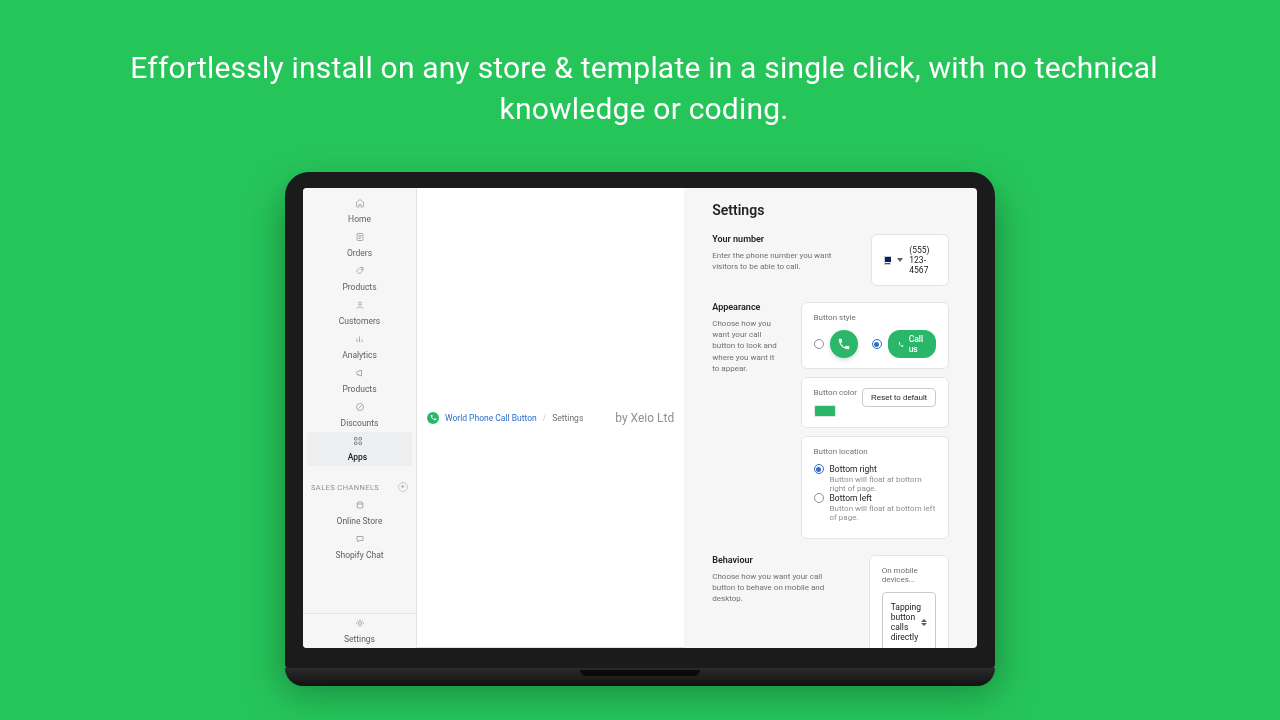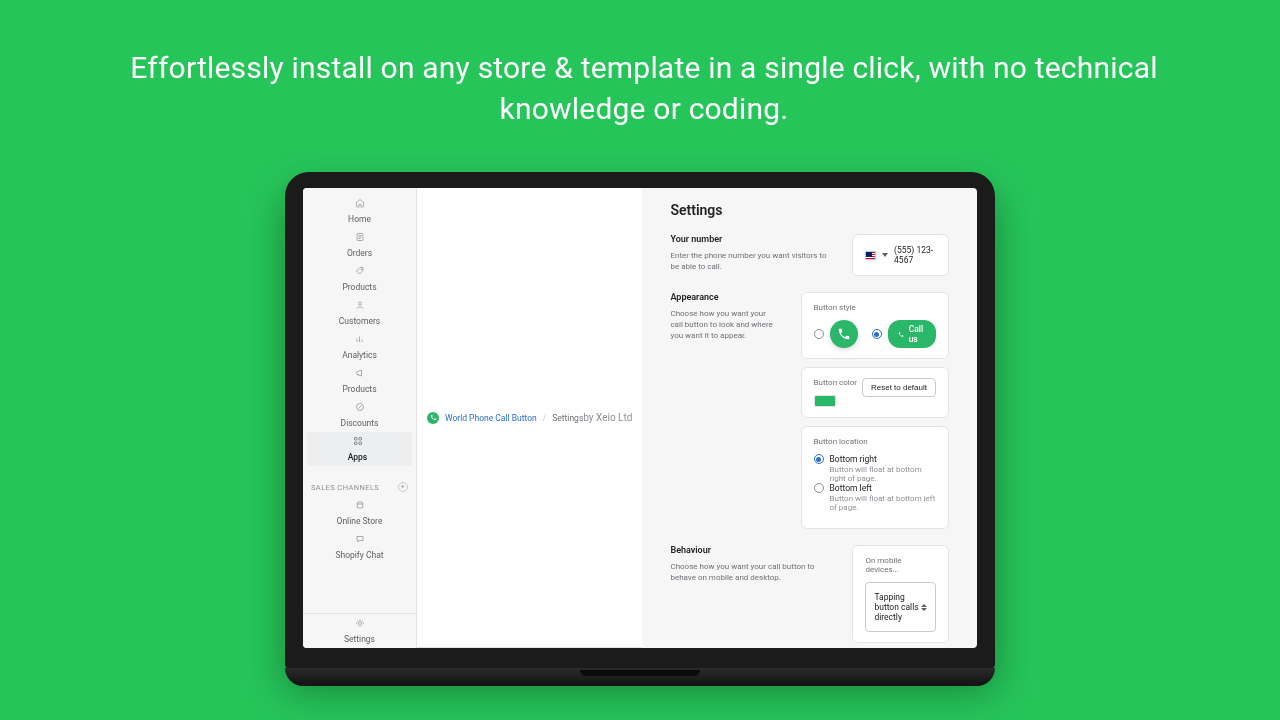--- a/index.html
+++ b/index.html
@@ -89,7 +89,7 @@
 .phone-circle-sm { width:12px;height:12px;border-radius:50%;background:#2ab76a;display:flex;align-items:center;justify-content:center; }
 .phone-circle-sm svg{width:7px;height:7px;fill:#fff;}
 .breadcrumb-sep { color:#c9cccf; }
-.topbar-right { font-size:10px; color:#8c9196; }
+.topbar-right { font-size:12px; color:#8c9196;margin-left:32px; }
 .content {
   flex:1; overflow-y:auto; padding: 14px 28px 0 28px;
 }

